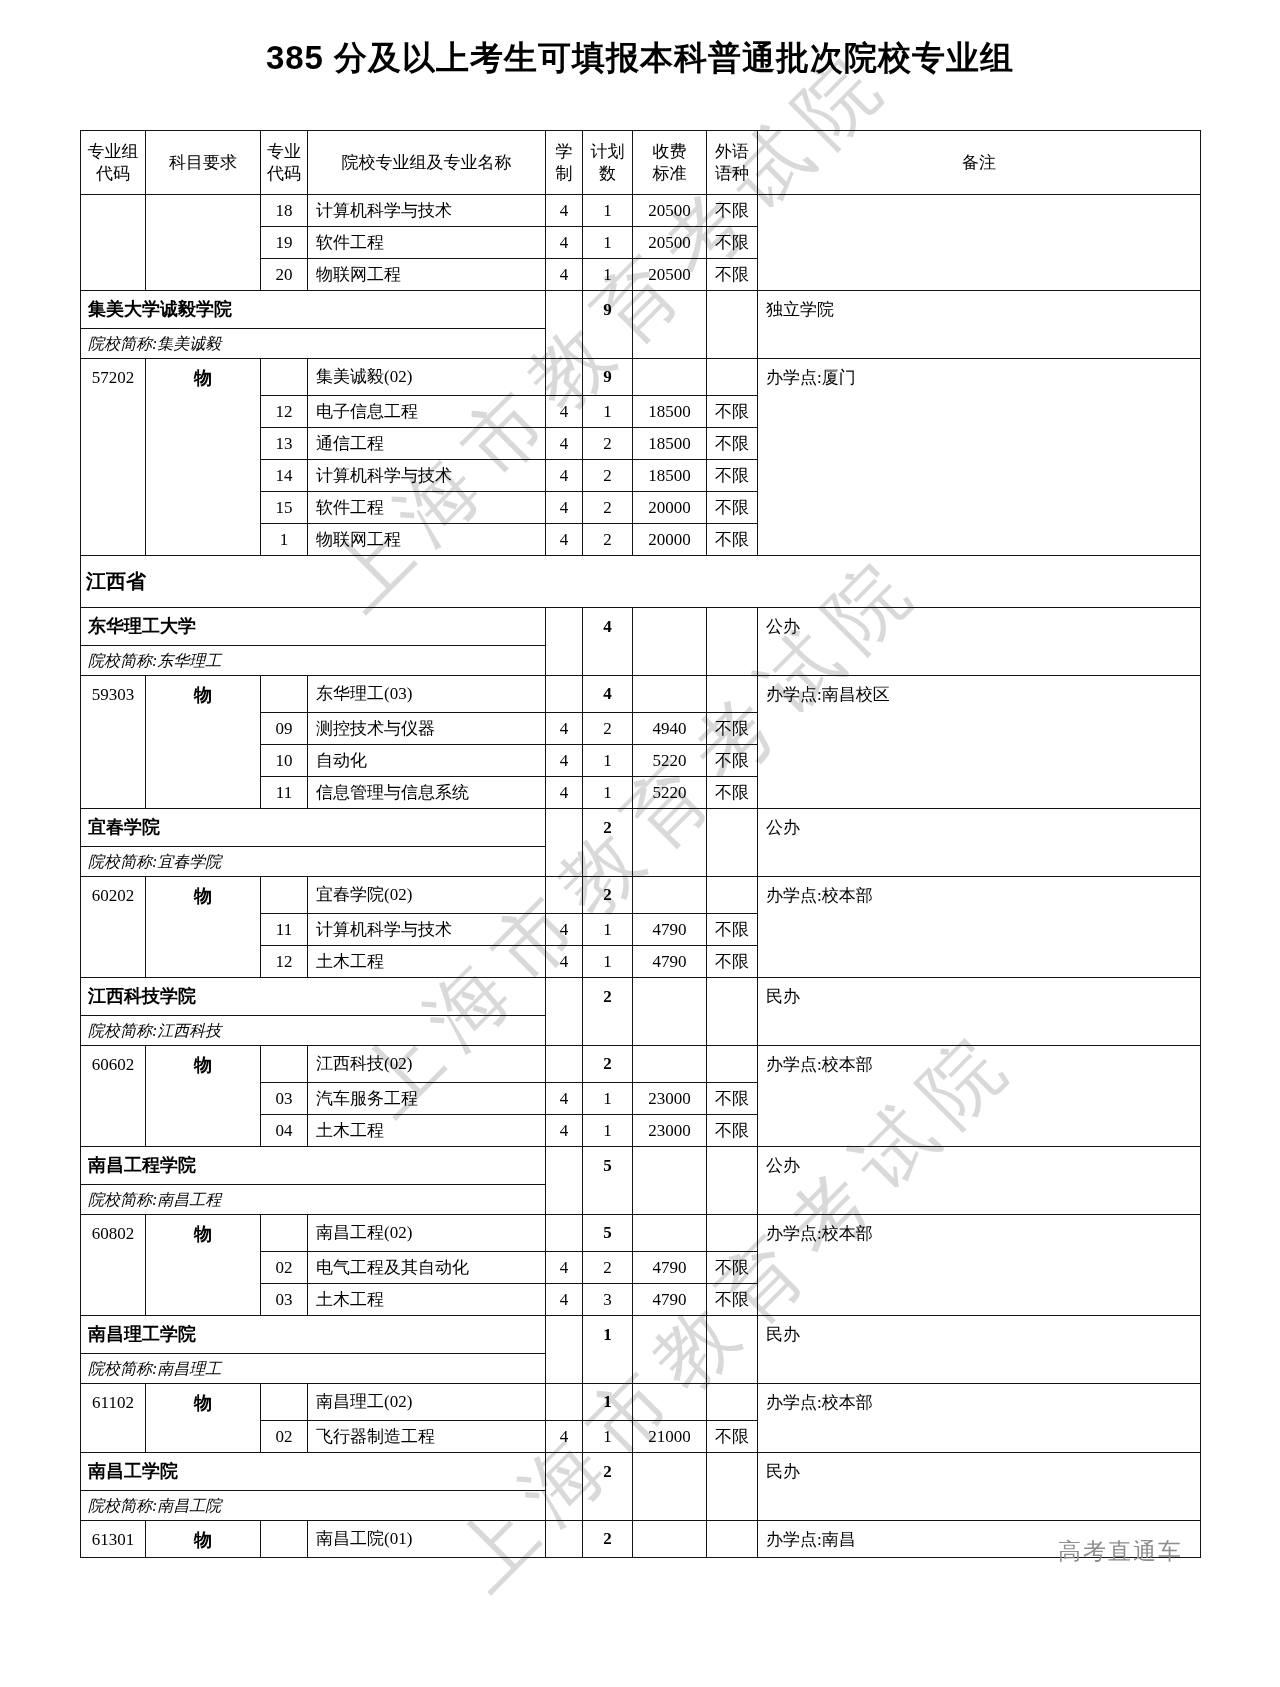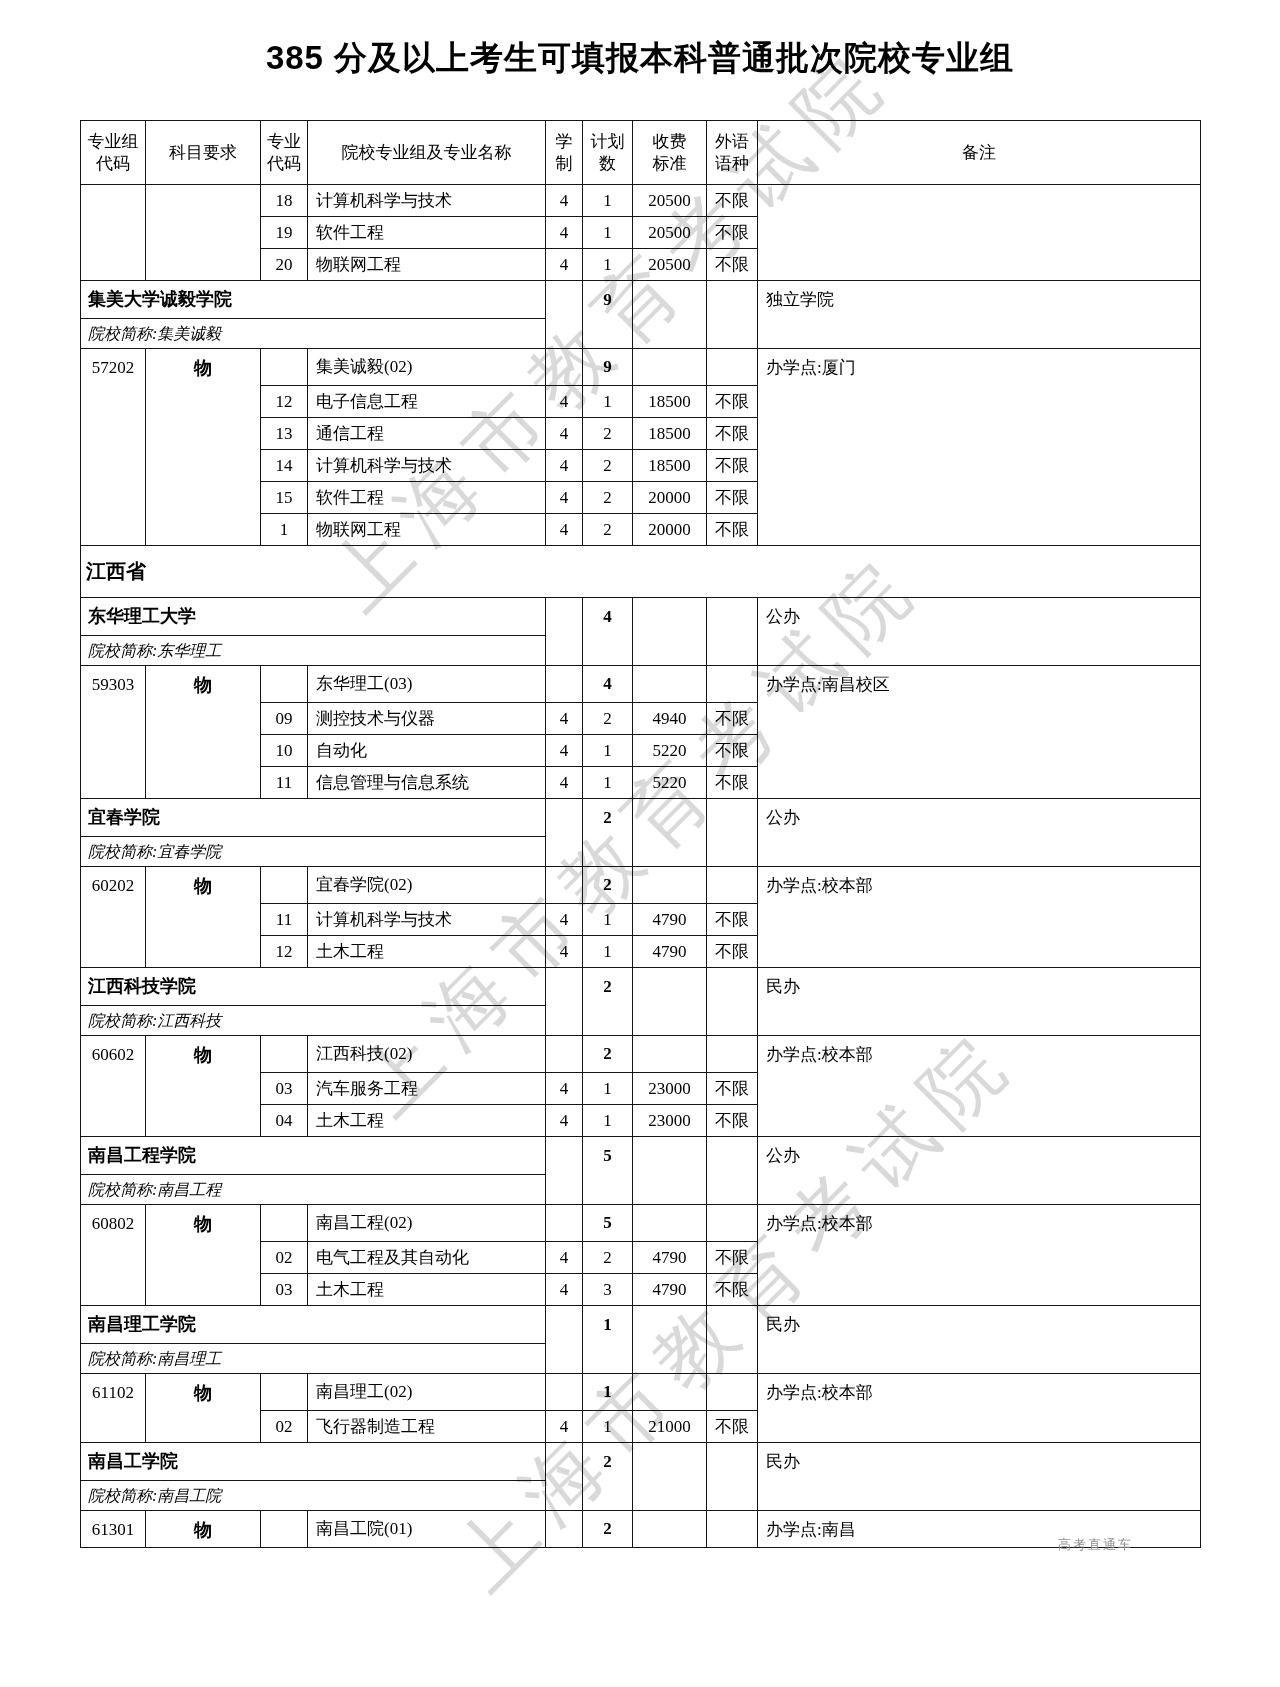--- a/index.html
+++ b/index.html
@@ -44,7 +44,7 @@
     position: absolute;
     z-index: 1;
     left: 80px;
-    top: 120px;
+    top: 130px;
     width: 1120px;
     border-collapse: collapse;
     table-layout: fixed;

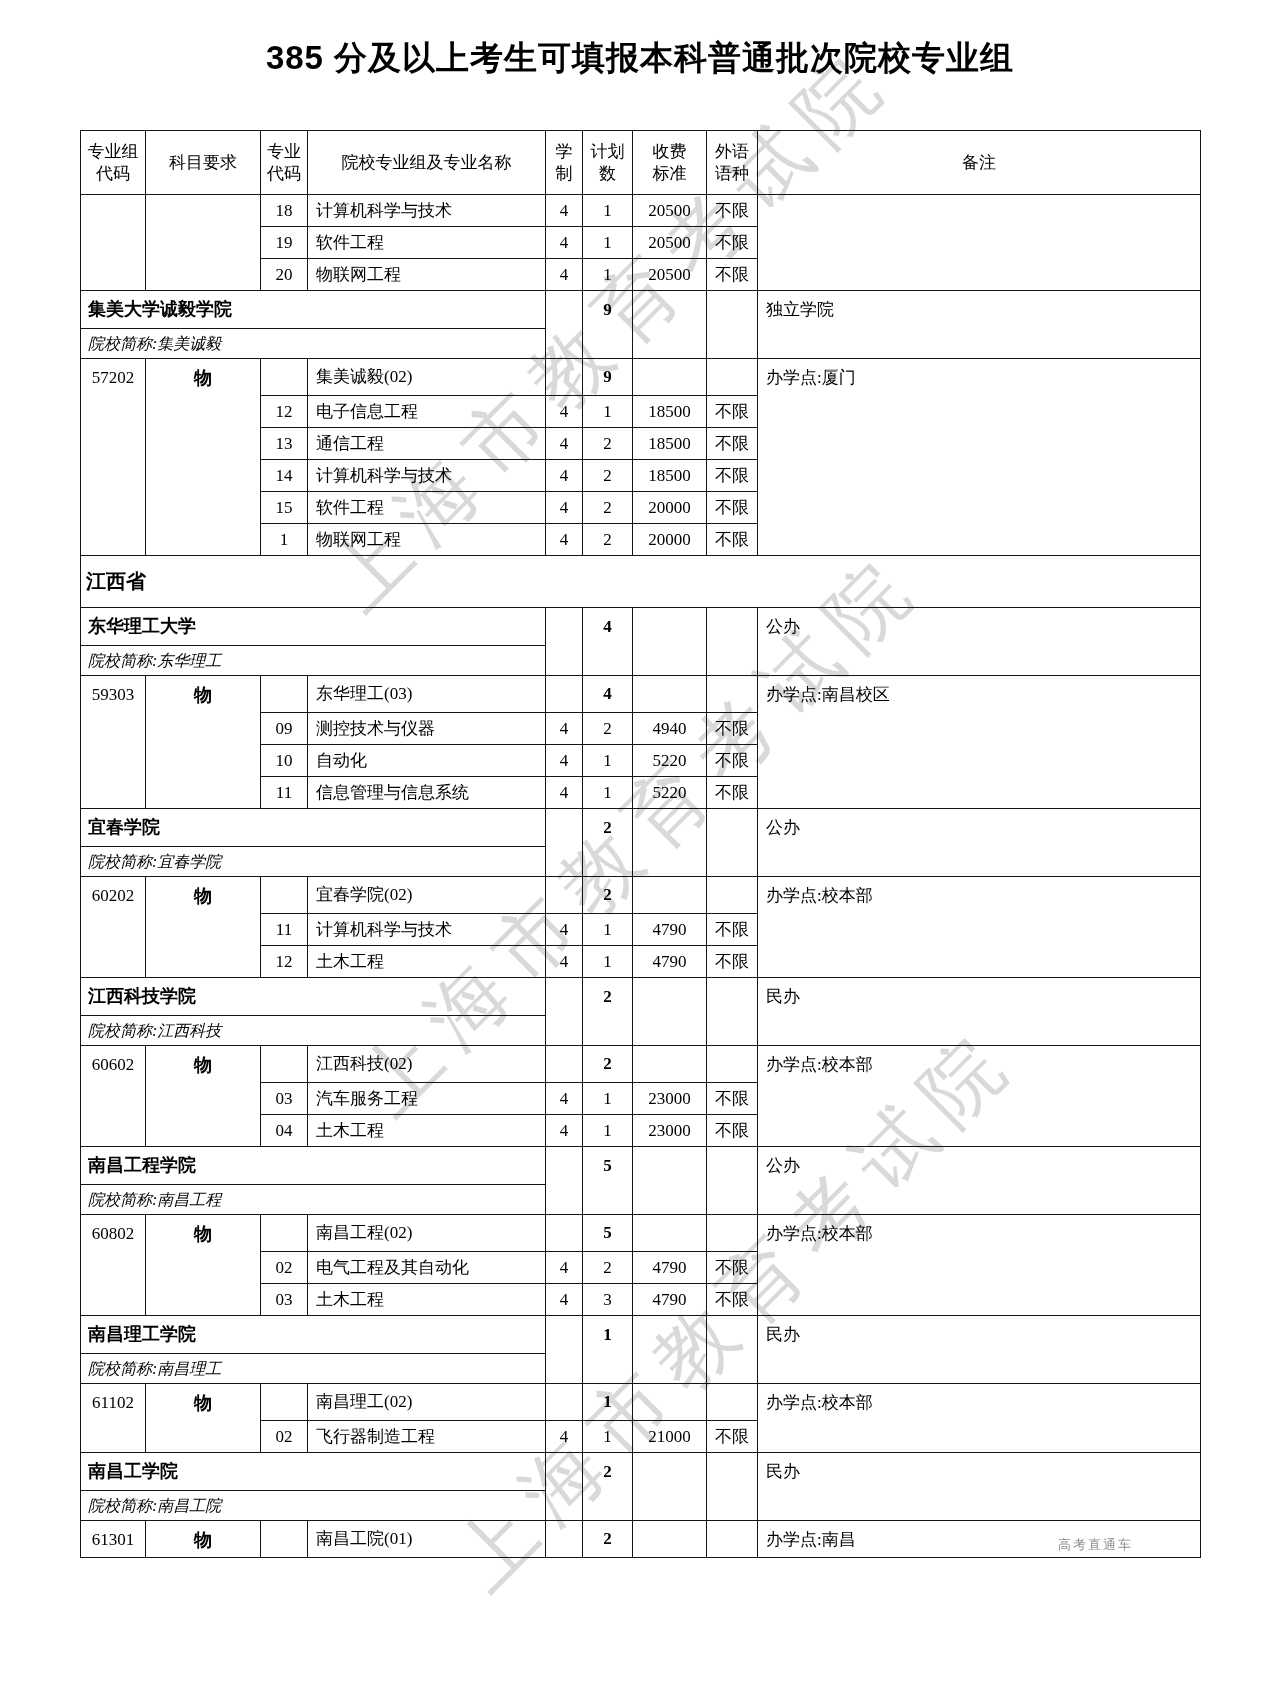--- a/index.html
+++ b/index.html
@@ -101,7 +101,7 @@
     z-index: 2;
     left: 1058px;
     top: 1536px;
-    font-size: 13px;
+    font-size: 23px;
     color: #8e8e8e;
     letter-spacing: 2px;
     font-family: Liberation Mono, monospace;

